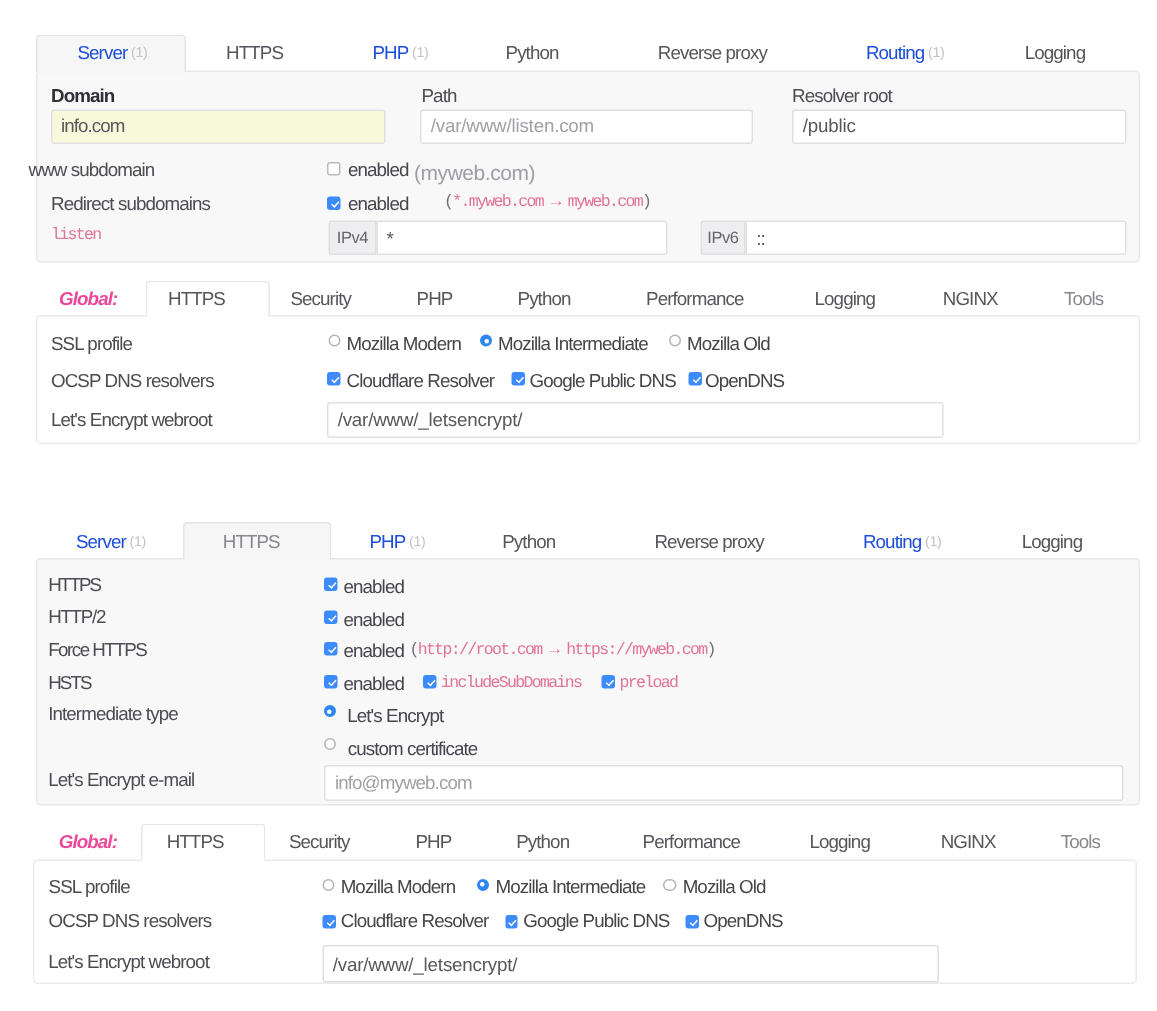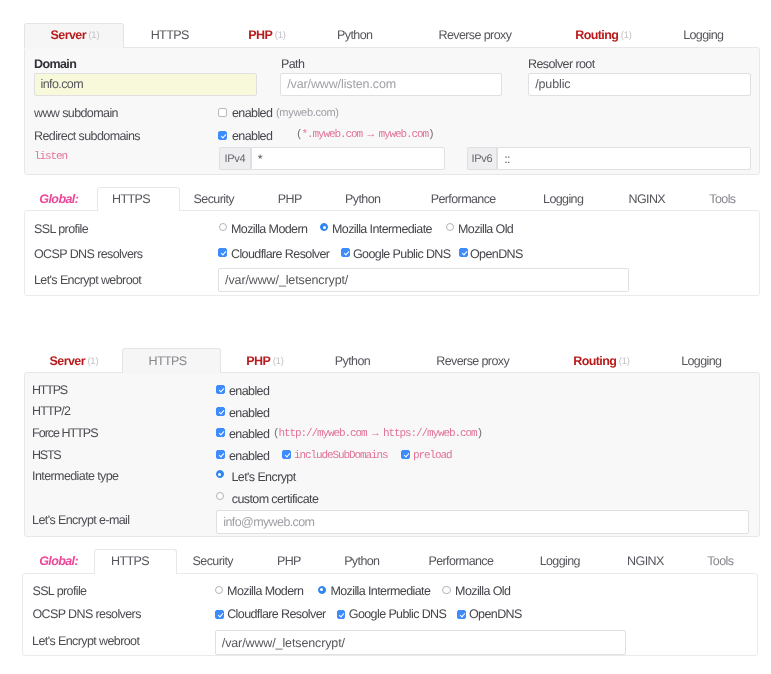--- a/index.html
+++ b/index.html
@@ -26,7 +26,7 @@
   .tabbox:after{content:"";position:absolute;left:0;right:0;bottom:-1px;height:1px;
        background:inherit;}
   .tab{z-index:4;}
-  .tab.bold .tl{font-weight:bold;color:#b91c1c;}
+  .tab.bold .tl{font-weight:normal;color:#1d4ed8;}
   .tab .cnt{color:#c2c2c8;font-size:9.5px;letter-spacing:-0.2px;}
   .tab.muted .tl{color:#87878e;}
   .tab.it .tl{font-style:italic;font-weight:bold;color:#ec4899;}

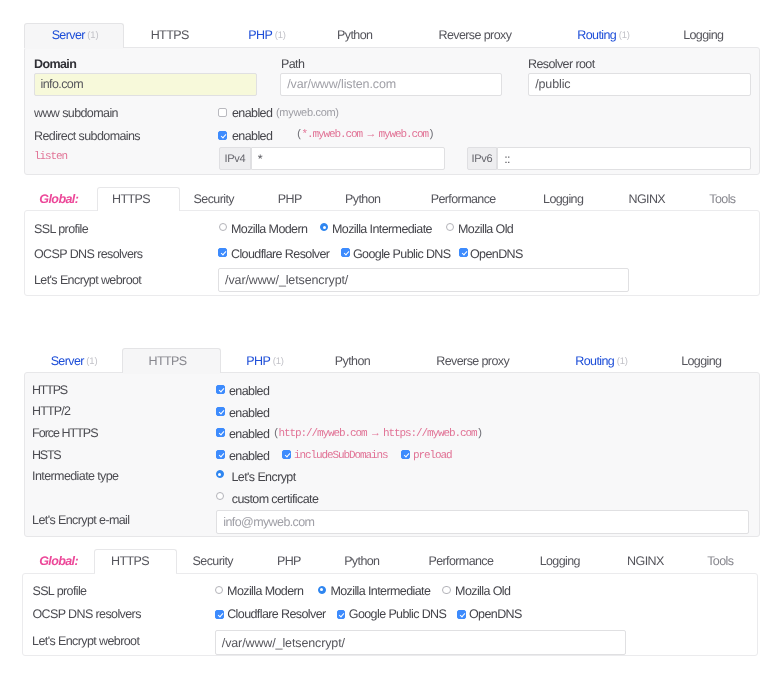--- a/index.html
+++ b/index.html
@@ -113,7 +113,7 @@
     <span class="path">/public</span>
   </div>
 
-<div class="lbl" style="left:34px;top:106px;">www subdomain</div>
+<div class="lbl" style="left:19px;top:106px;">www subdomain</div>
 <div class="cb" style="left:218px;top:108px;"></div>
 <div class="txt" style="left:232px;top:106px;">enabled</div>
 <div class="txt hint" style="left:276px;top:107px;">(myweb.com)</div>

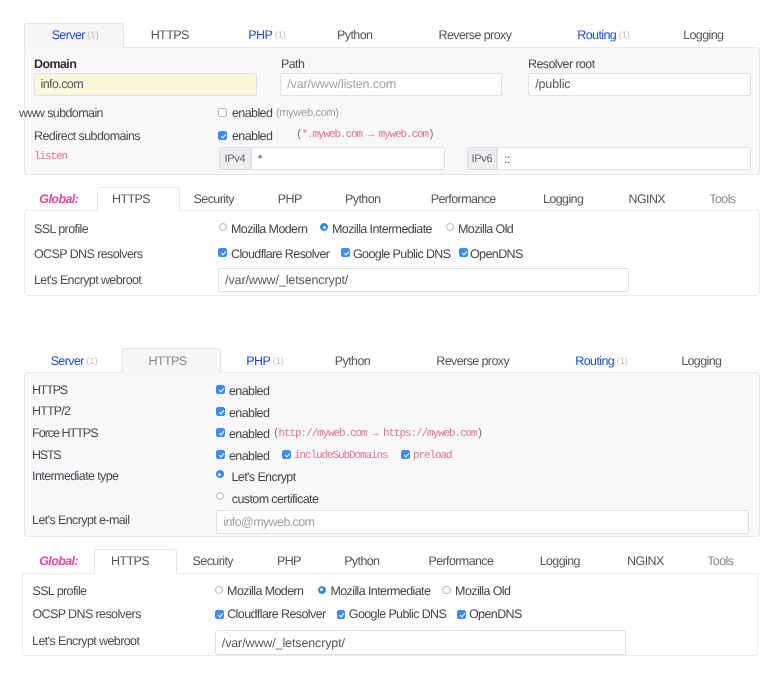--- a/index.html
+++ b/index.html
@@ -11,7 +11,7 @@
   *{-webkit-font-smoothing:antialiased;}
 
   .mono{font-family:"Liberation Mono",monospace;font-size:11px;letter-spacing:-1.1px;}
-  .hint{font-size:11px;letter-spacing:-0.3px;color:#9d9da4;}
+  .hint{font-size:14px;letter-spacing:-0.3px;color:#9d9da4;}
   .path{letter-spacing:-0.12px;}
   .c1{letter-spacing:-1.25px;}
   .c2{letter-spacing:-1.0px;}

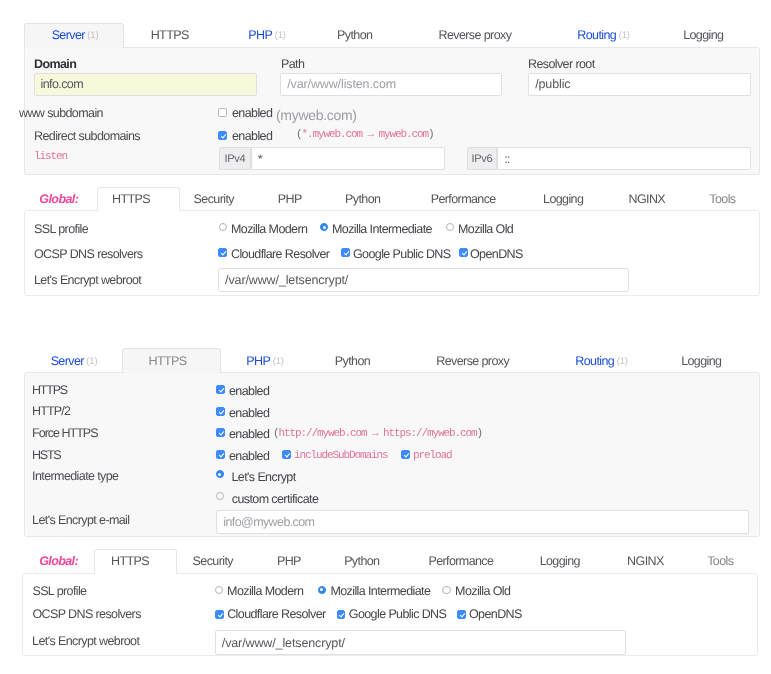--- a/index.html
+++ b/index.html
@@ -224,7 +224,7 @@
 <div class="lbl c2" style="left:32.1px;top:425.5px;">Force HTTPS</div>
 <div class="cb on" style="left:216px;top:428px;"></div>
 <div class="txt" style="left:229px;top:427px;">enabled</div>
-<div class="txt mono" style="left:273px;top:428px;"><span class="paren">(</span><span class="pink">http://myweb.com → https://myweb.com</span><span class="paren">)</span></div>
+<div class="txt mono" style="left:273px;top:428px;"><span class="paren">(</span><span class="pink">http://root.com → https://myweb.com</span><span class="paren">)</span></div>
 
 <div class="lbl c1" style="left:32.1px;top:447.5px;">HSTS</div>
 <div class="cb on" style="left:216px;top:450px;"></div>

